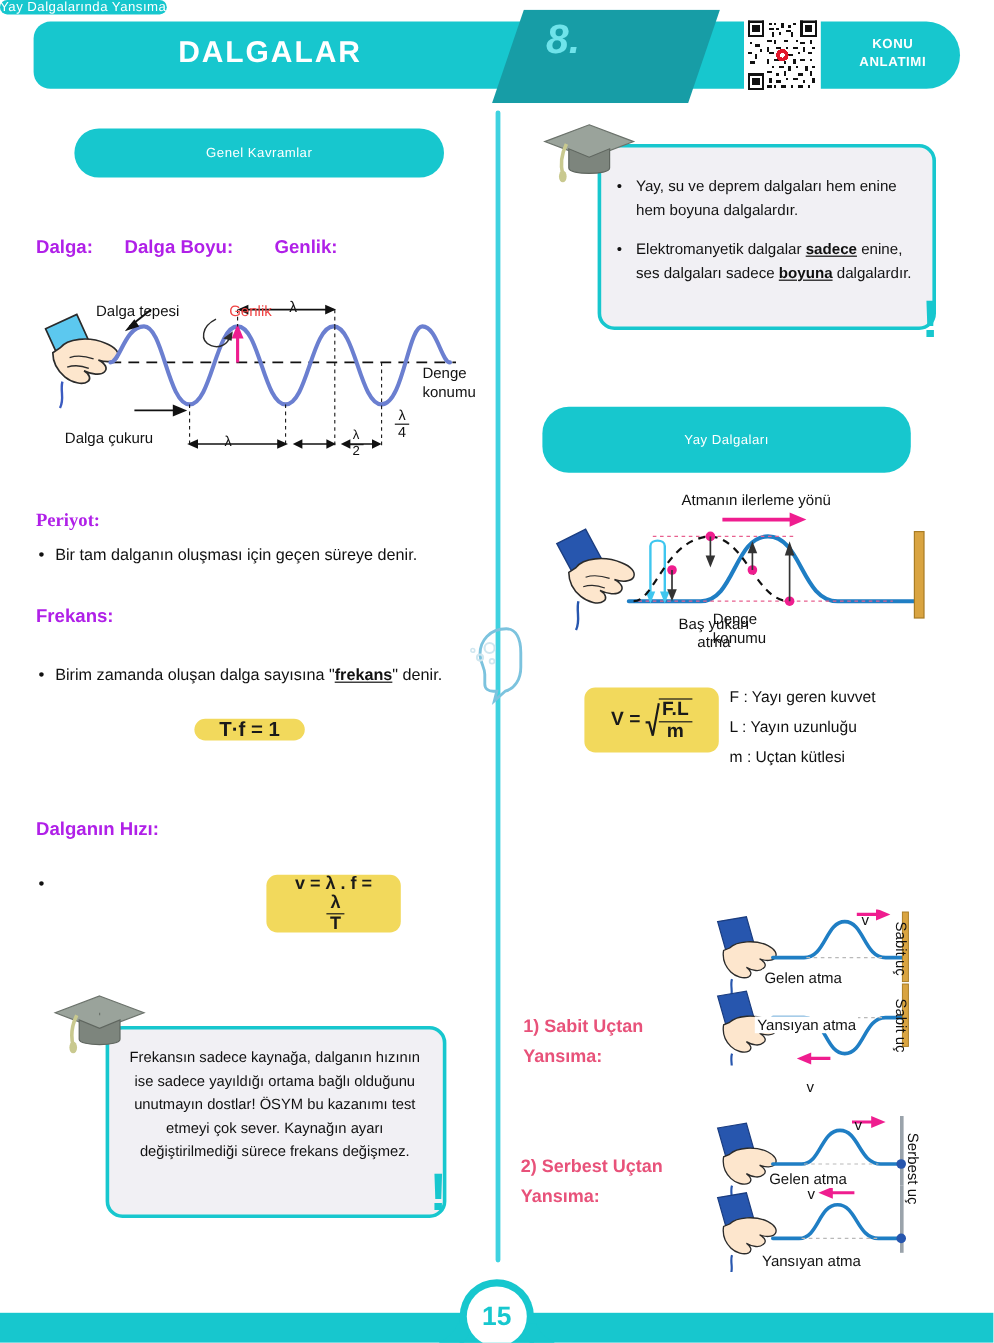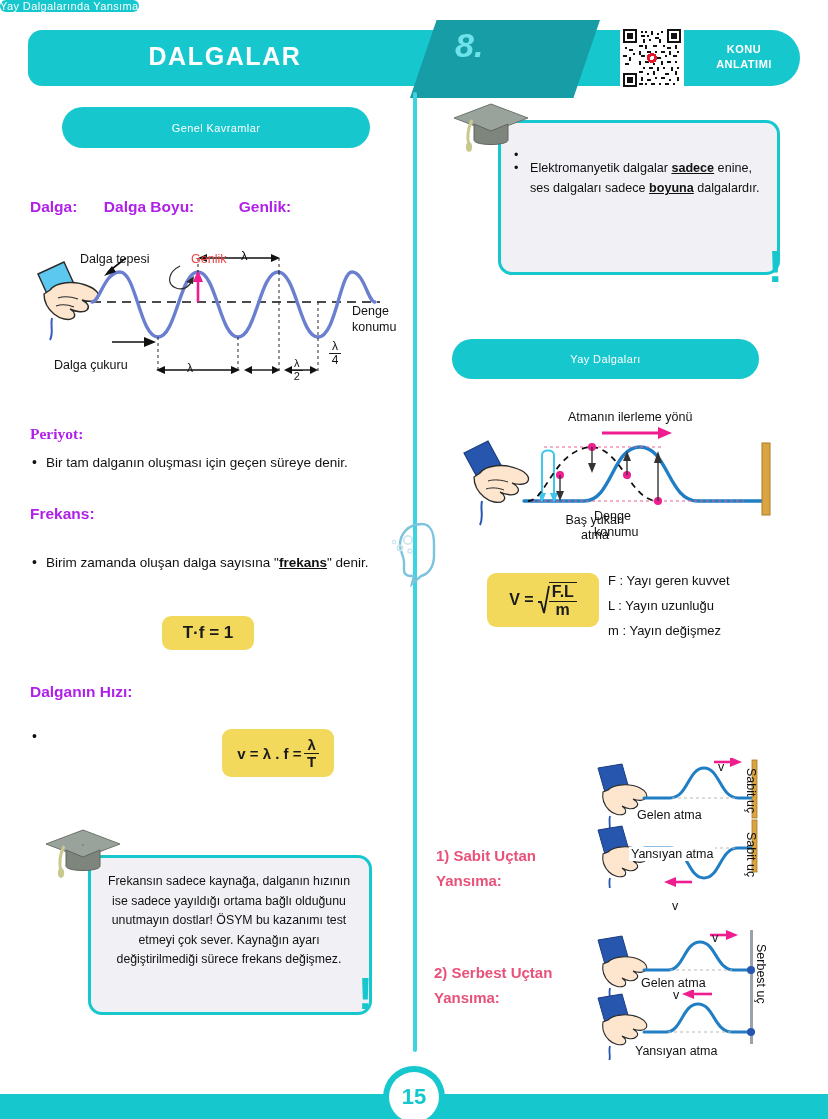--- a/index.html
+++ b/index.html
@@ -11,7 +11,7 @@
   }
 
   
-  .header { position: absolute; top: 12px; left: 0; width: 736px; height: 92px; }
+  .header { position: absolute; top: 0; left: 0; width: 736px; height: 92px; }
   .hdr-bar {
     position: absolute; top: 18px; left: 28px; width: 772px; height: 56px;
     background: #17c7ce;

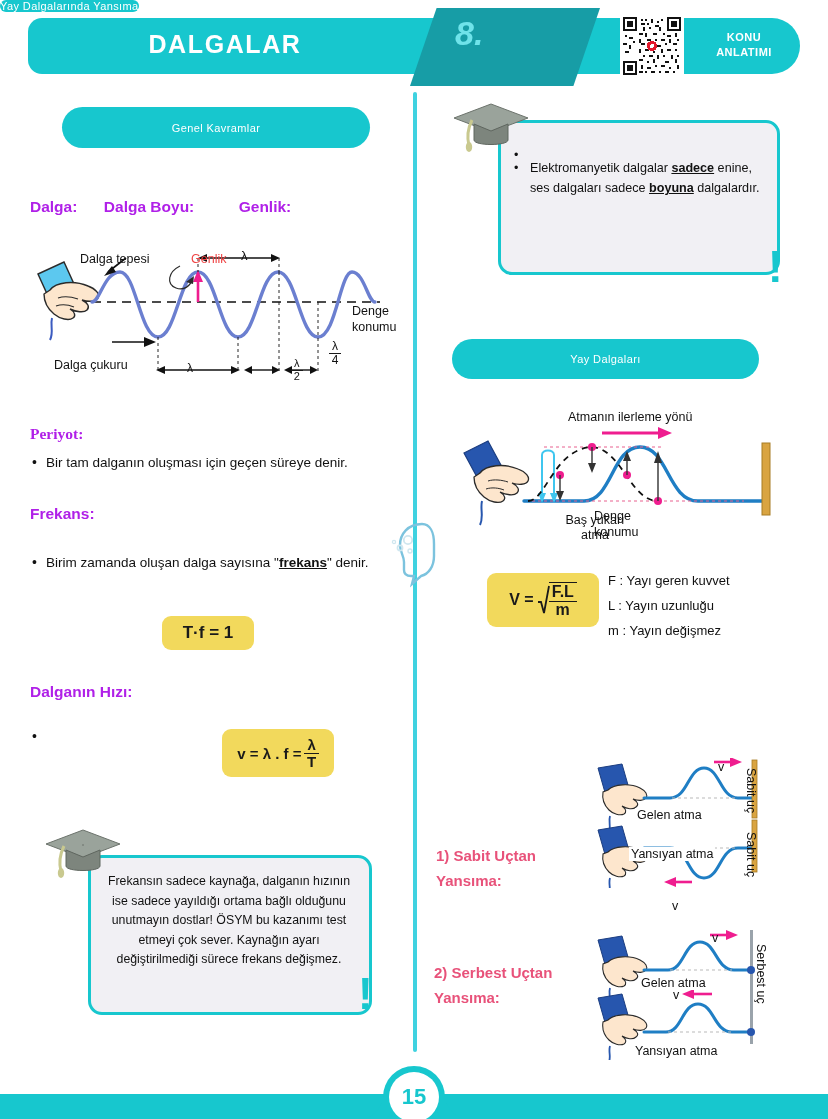--- a/index.html
+++ b/index.html
@@ -393,6 +393,7 @@
 <div class="note-txt nt-tr">
   <div class="li">
     <span class="dot">•</span>
+    <span>Yay, su ve deprem dalgaları hem enine hem boyuna dalgalardır.</span>
   </div>
   <div class="li">
     <span class="dot">•</span>

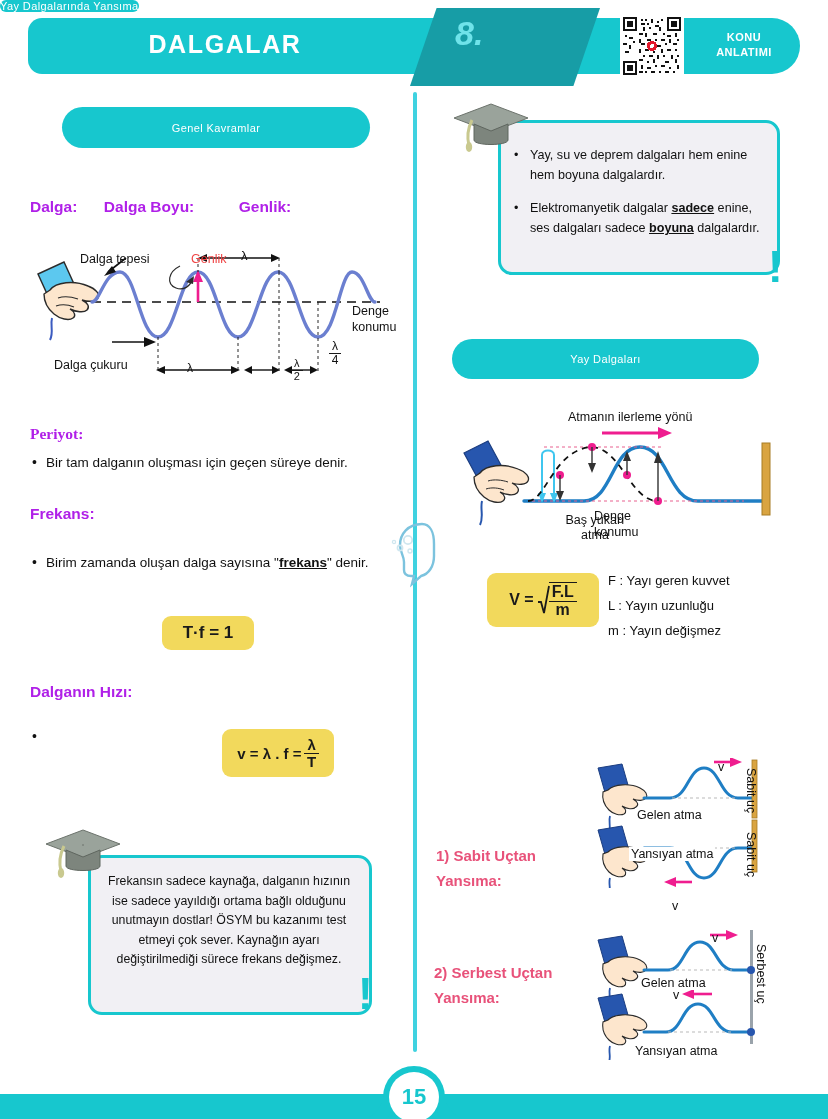--- a/index.html
+++ b/index.html
@@ -70,7 +70,7 @@
     display: inline-block;
   }
   .kw1 { margin-right: 22px; }
-  .kw2 { margin-right: 40px; }
+  .kw2 { margin-right: 30px; }
 
   .sec-head {
     position: absolute; color: #b020e8; font-size: 15.5px; font-weight: bold;

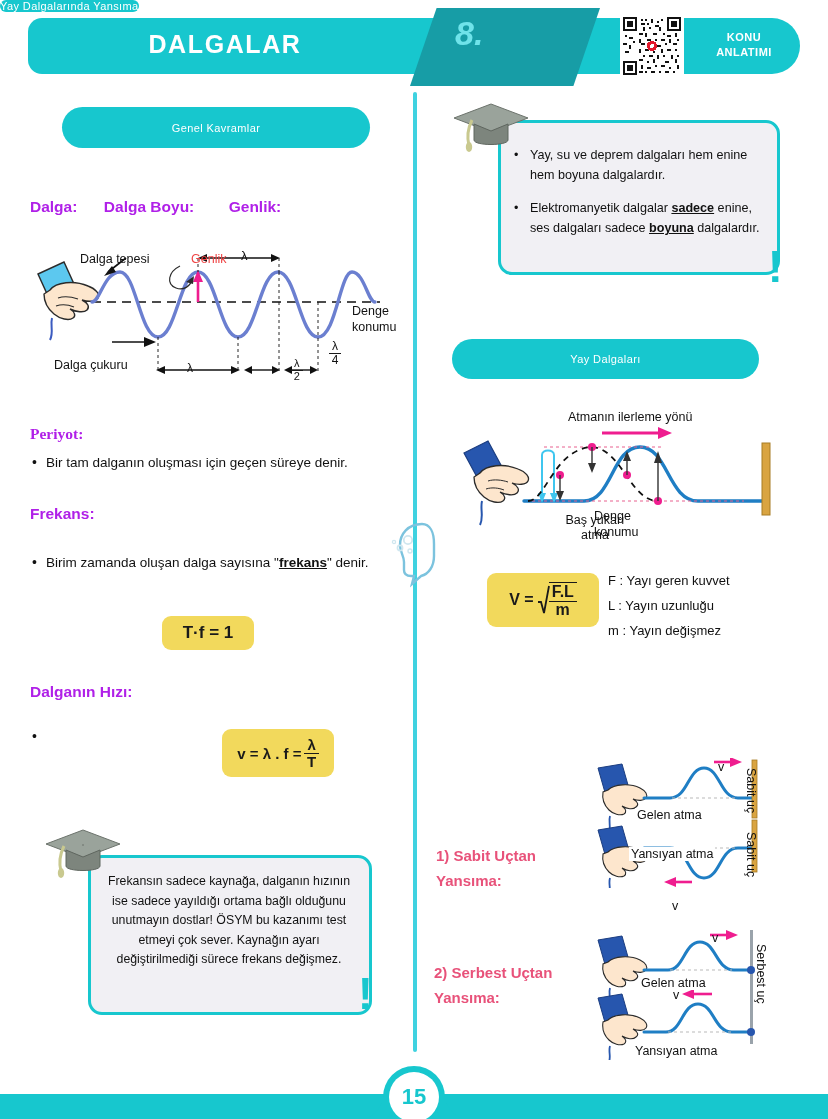--- a/index.html
+++ b/index.html
@@ -61,7 +61,7 @@
     letter-spacing: .4px;
   }
   .pill-genel { top: 107px; left: 62px; width: 308px; height: 41px; }
-  .pill-yay   { top: 339px; left: 452px; width: 307px; height: 40px; }
+  .pill-yay   { top: 339px; left: 452px; width: 307px; height: 55px; }
 
   
   .kw-row { position: absolute; top: 198px; left: 30px; width: 370px; }

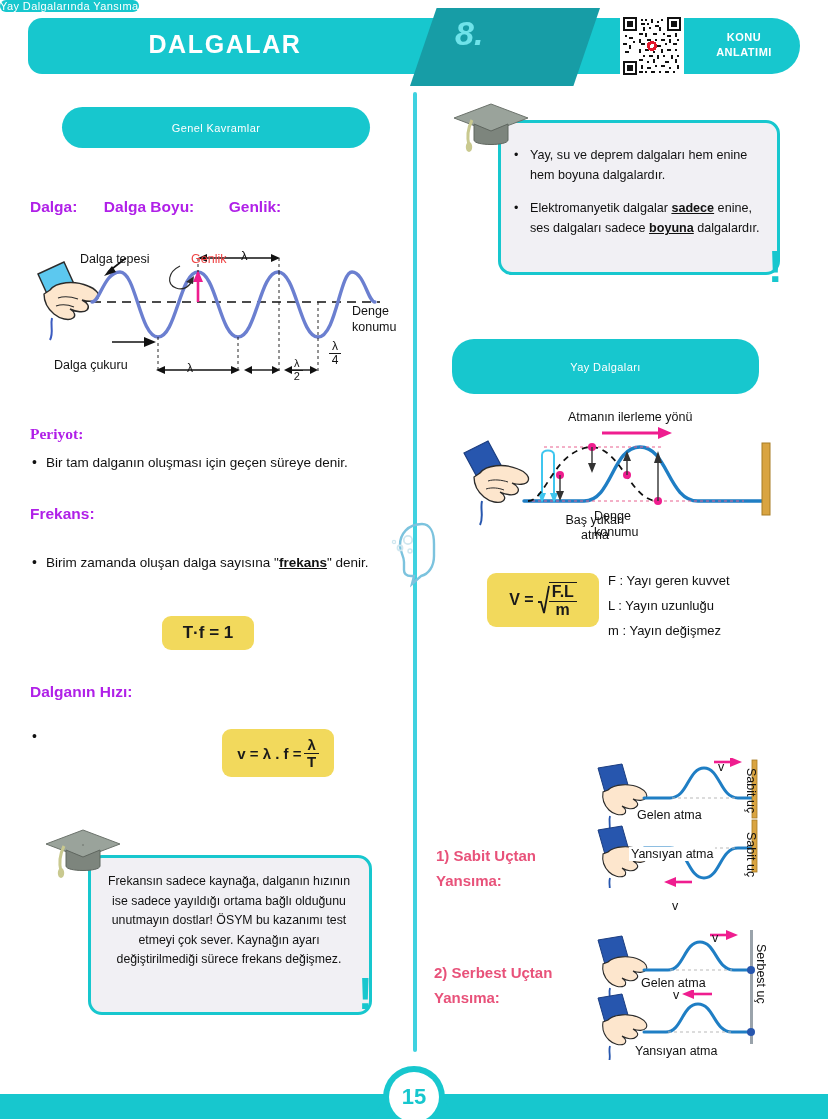--- a/index.html
+++ b/index.html
@@ -93,7 +93,7 @@
     display: flex; align-items: center; justify-content: center;
     color: #1a1a1a; font-weight: bold;
   }
-  .f-tf  { top: 616px; left: 162px; width: 92px; height: 34px; font-size: 17px; text-align: center; }
+  .f-tf  { top: 599px; left: 162px; width: 92px; height: 18px; font-size: 17px; text-align: center; }
   .f-v   { top: 729px; left: 222px; width: 112px; height: 48px; font-size: 15px; }
   .f-sq  { top: 573px; left: 487px; width: 112px; height: 54px; font-size: 16px; }
 

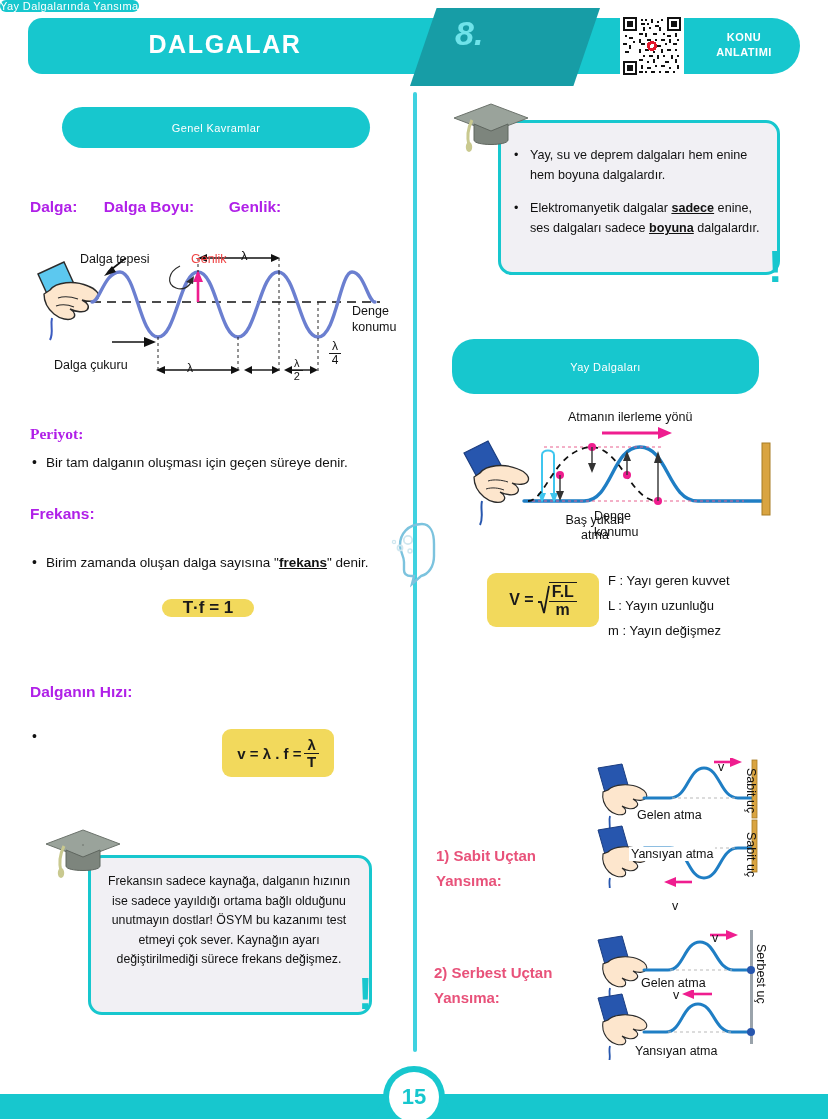--- a/index.html
+++ b/index.html
@@ -486,7 +486,7 @@
 <div class="vardefs">
   <div>F : Yayı geren kuvvet</div>
   <div>L : Yayın uzunluğu</div>
-  <div>m : Yayın değişmez</div>
+  <div>m : Uçtan kütlesi</div>
 </div>
 
 <div class="pill pill-yansima">

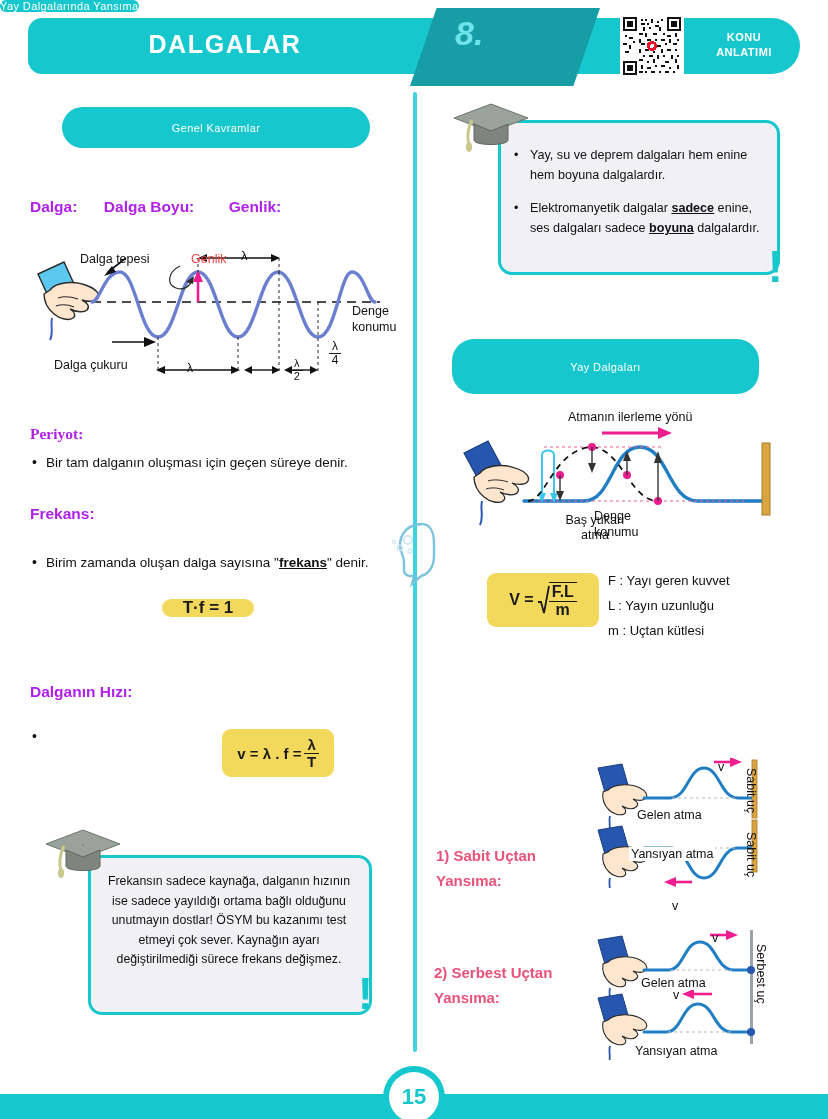--- a/index.html
+++ b/index.html
@@ -94,7 +94,7 @@
     color: #1a1a1a; font-weight: bold;
   }
   .f-tf  { top: 599px; left: 162px; width: 92px; height: 18px; font-size: 17px; text-align: center; }
-  .f-v   { top: 729px; left: 222px; width: 112px; height: 48px; font-size: 15px; }
+  .f-v   { top: 729px; left: 222px; width: 112px; height: 48px; font-size: 15px; flex-direction: column; }
   .f-sq  { top: 573px; left: 487px; width: 112px; height: 54px; font-size: 16px; }
 
   .frac { display: inline-flex; flex-direction: column; align-items: center;

